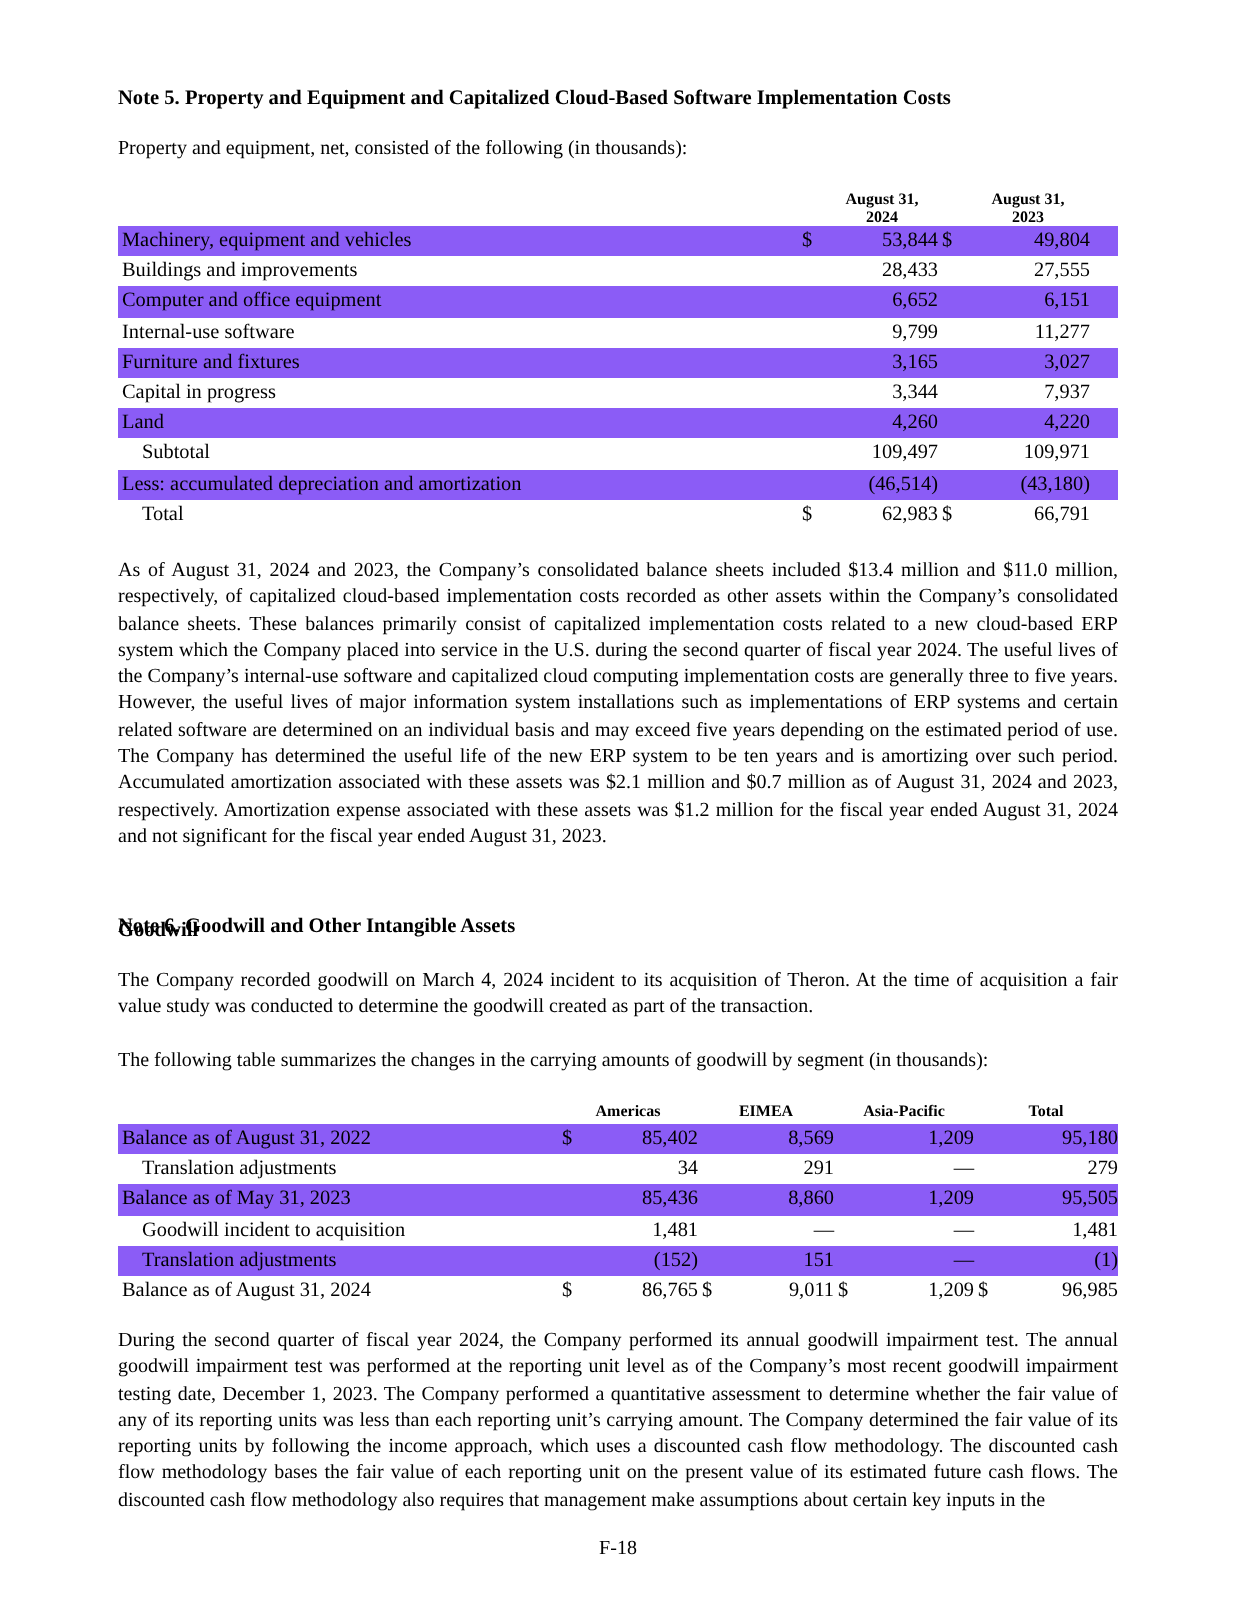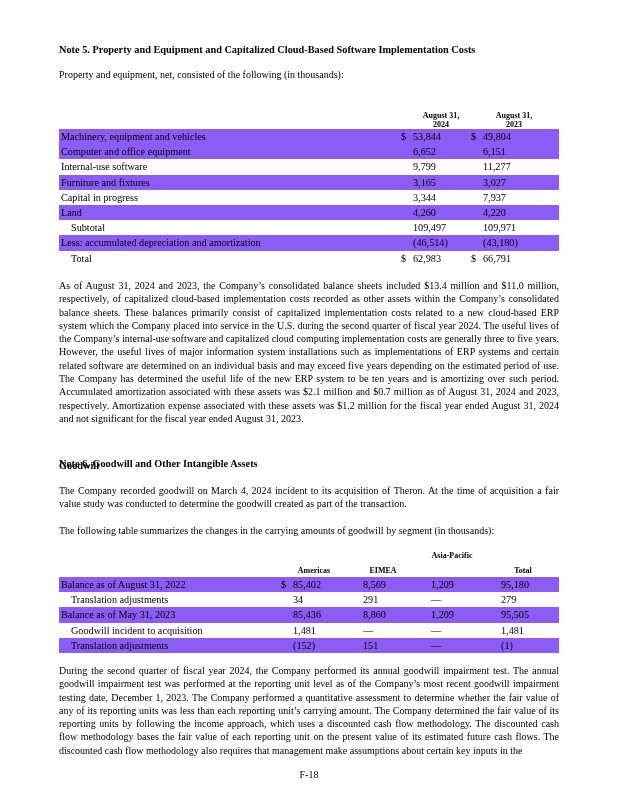--- a/index.html
+++ b/index.html
@@ -30,7 +30,7 @@
   <div class="heading" style="top:44px;">Note 5.  Property and Equipment and Capitalized Cloud-Based Software Implementation Costs</div>
   <div class="para single" style="top:68px;">Property and equipment, net, consisted of the following (in thousands):</div>
 
-  <table style="top:95px; width:500px;margin-top:16px;">
+  <table style="top:95px; width:500px;">
     <colgroup>
       <col style="width:340px">
         <col style="width:14px">

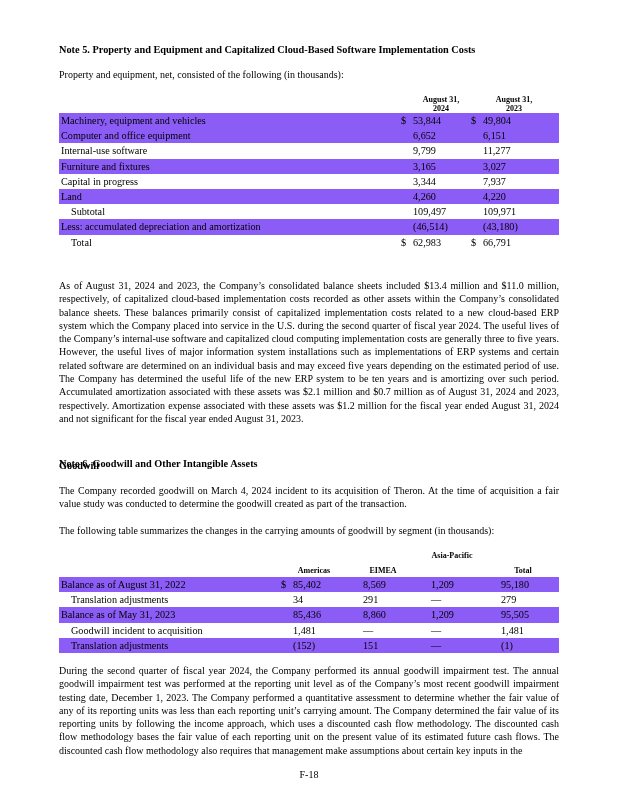--- a/index.html
+++ b/index.html
@@ -18,7 +18,7 @@
     tr.shaded td { background: #8b5cf6; }
     td.label { padding-left: 2px; }
     td.indent { padding-left: 12px; }
-    td.num { }
+    td.num { text-align: right; }
     td.cur { text-align: left; padding-left: 2px; }
     .pagenum { position: absolute; top: 769px; left: 0; width: 618px; text-align: center; font-size: 10px; }
   </style>

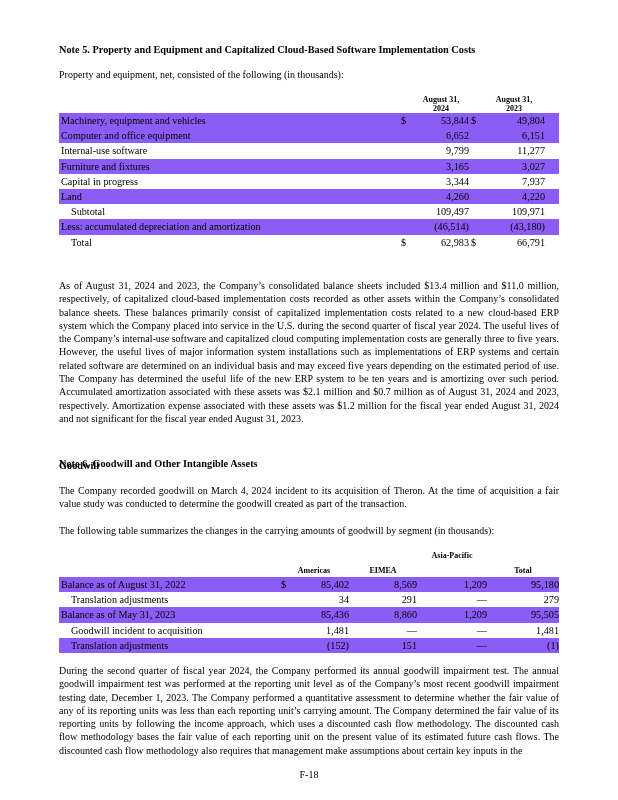--- a/index.html
+++ b/index.html
@@ -64,6 +64,14 @@
         <td class="num">49,804</td>
         <td></td>
       </tr>
+      <tr>
+        <td class="label">Buildings and improvements</td>
+        <td class="cur"></td>
+        <td class="num">28,433</td>
+        <td class="cur"></td>
+        <td class="num">27,555</td>
+        <td></td>
+      </tr>
       <tr class="shaded">
         <td class="label">Computer and office equipment</td>
         <td class="cur"></td>

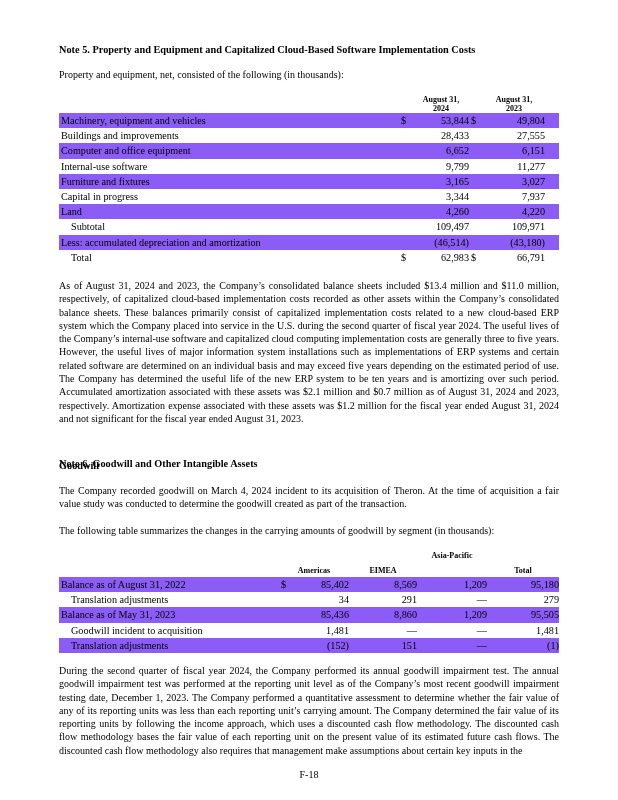--- a/index.html
+++ b/index.html
@@ -163,7 +163,7 @@
         <th></th>
         <th colspan="2" style="padding-bottom:2px;">Americas</th>
         <th colspan="2" style="padding-bottom:2px;">EIMEA</th>
-        <th colspan="2" style="padding-bottom:17px;">Asia-Pacific</th>
+        <th colspan="2" style="padding-bottom:2px;">Asia-Pacific</th>
         <th colspan="2" style="padding-bottom:2px;">Total</th>
       </tr>
     </thead>

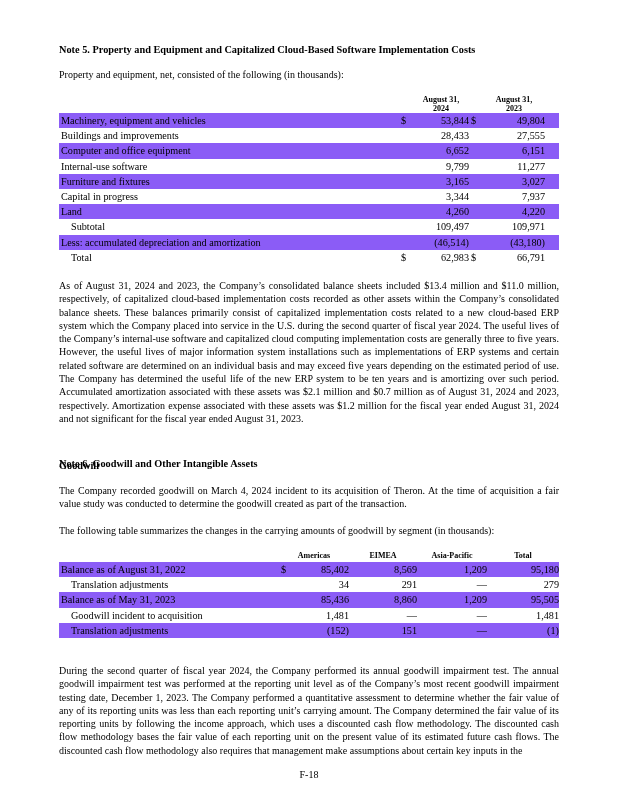--- a/index.html
+++ b/index.html
@@ -223,6 +223,17 @@
         <td class="cur"></td>
         <td class="num">(1)</td>
       </tr>
+      <tr>
+        <td class="label">Balance as of August 31, 2024</td>
+        <td class="cur">$</td>
+        <td class="num">86,765</td>
+        <td class="cur">$</td>
+        <td class="num">9,011</td>
+        <td class="cur">$</td>
+        <td class="num">1,209</td>
+        <td class="cur">$</td>
+        <td class="num">96,985</td>
+      </tr>
     </tbody>
   </table>
 

